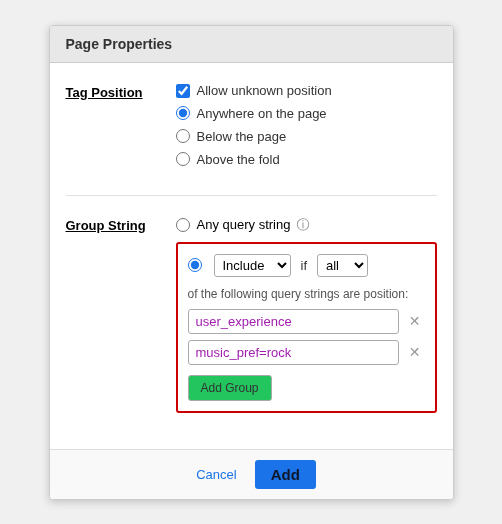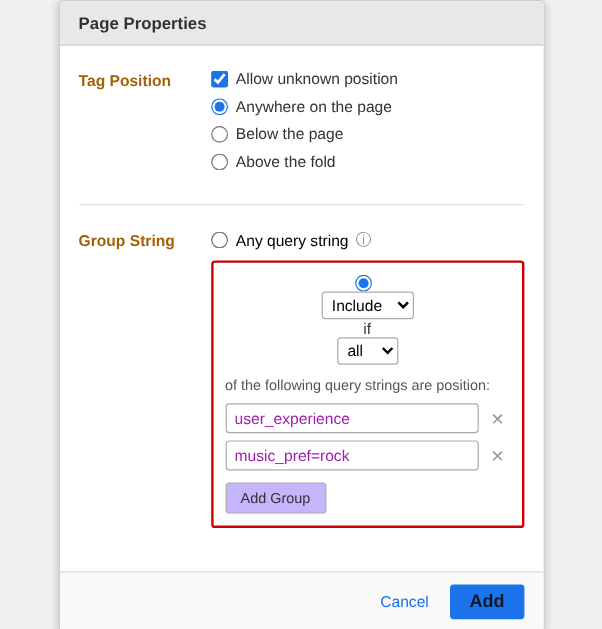--- a/index.html
+++ b/index.html
@@ -40,10 +40,11 @@
     .form-label {
       width: 110px;
       font-weight: bold;
-      color: #a16207;
+      color: #000000;
       padding-top: 2px;
       flex-shrink: 0;
       font-size: 13px;
+      text-decoration: underline;
     }
     .form-content {
       flex: 1;

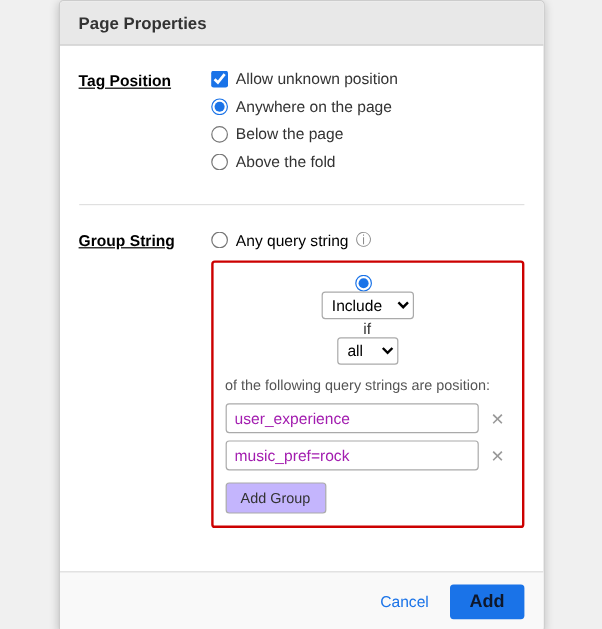--- a/index.html
+++ b/index.html
@@ -99,7 +99,6 @@
       display: flex;
       align-items: center;
       margin-bottom: 10px;
-      flex-direction: column;
     }
     .include-row input[type="radio"] {
       margin-right: 7px;

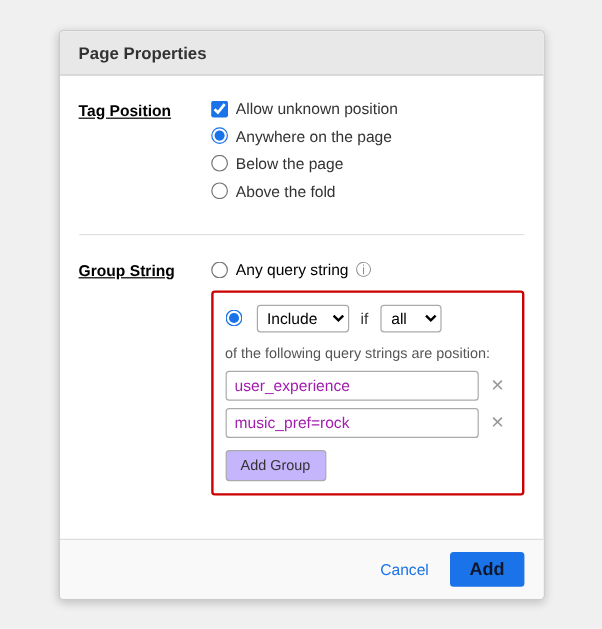--- a/index.html
+++ b/index.html
@@ -146,7 +146,7 @@
       line-height: 1;
     }
     .add-group-btn {
-      background: #c4b5fd;
+      background: #22c55e;
       border: 1px solid #aaaaaa;
       border-radius: 3px;
       padding: 5px 12px;

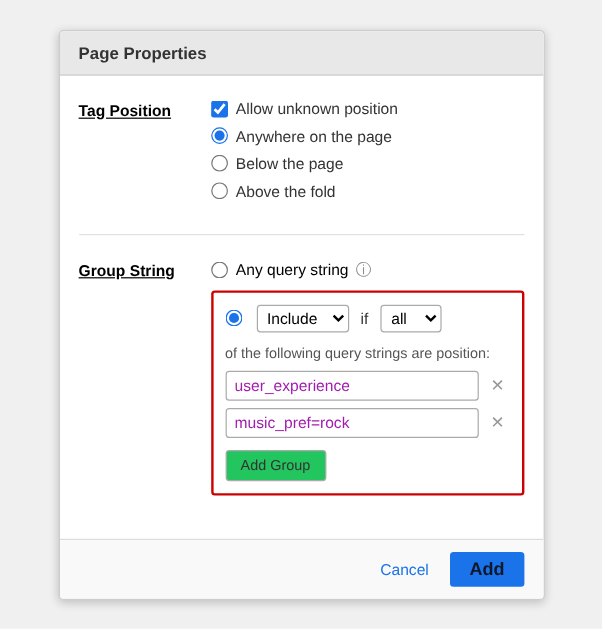--- a/index.html
+++ b/index.html
@@ -171,7 +171,7 @@
     }
     .dialog-footer {
       display: flex;
-      justify-content: flex-end;
+      justify-content: center;
       align-items: center;
       padding: 10px 16px;
       border-top: 1px solid #dddddd;

